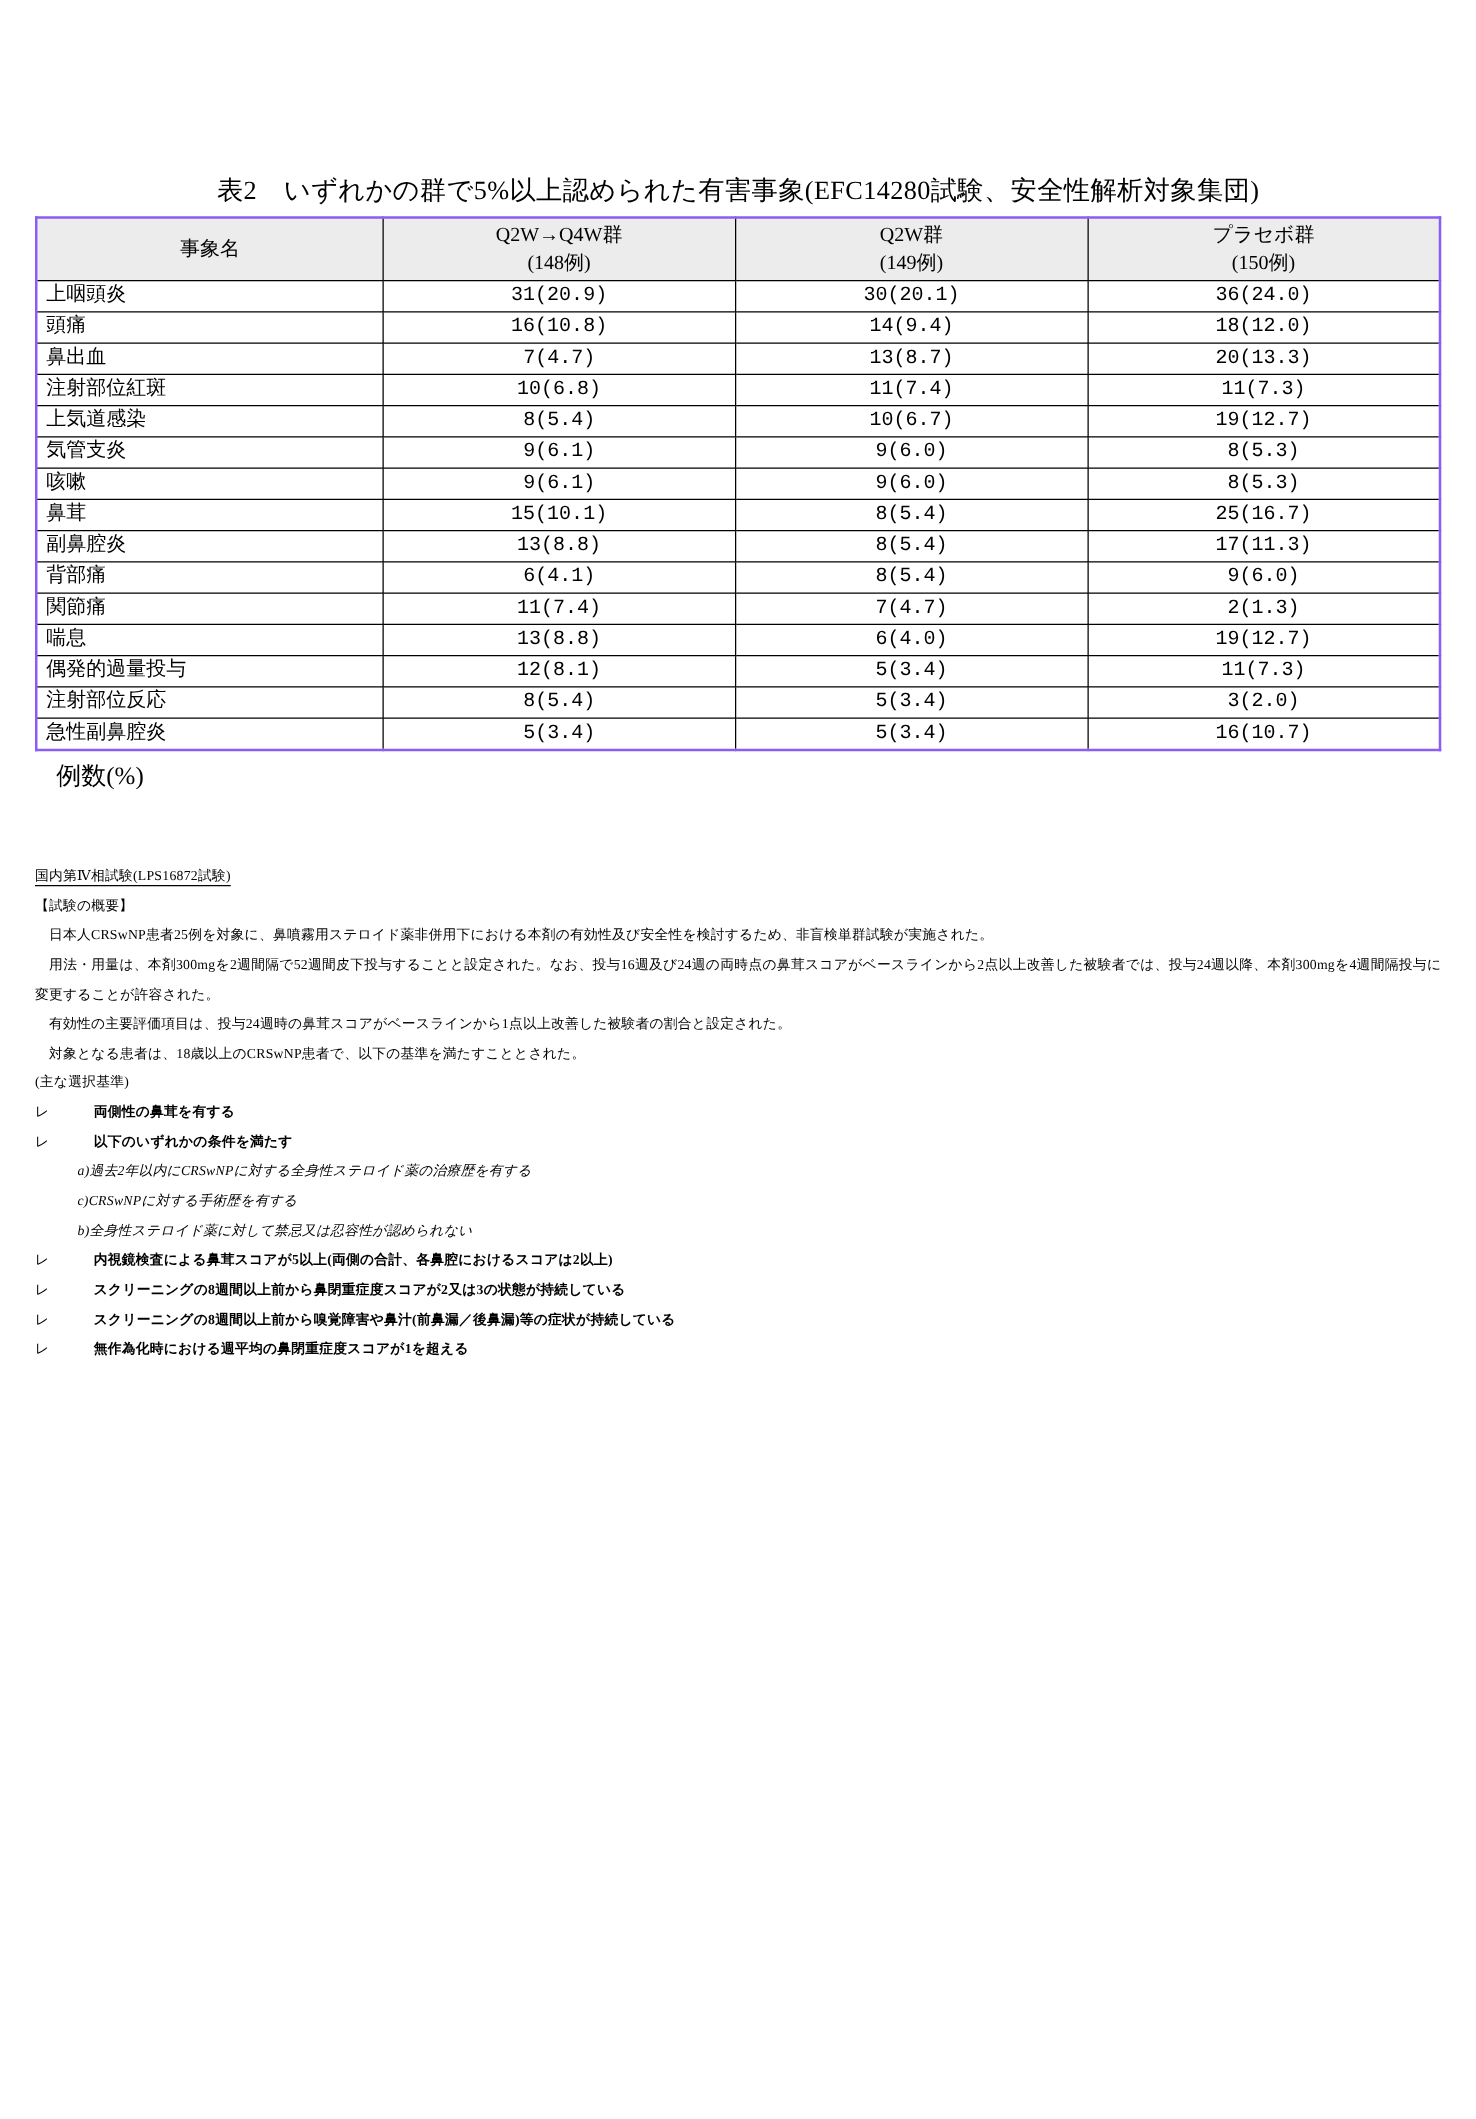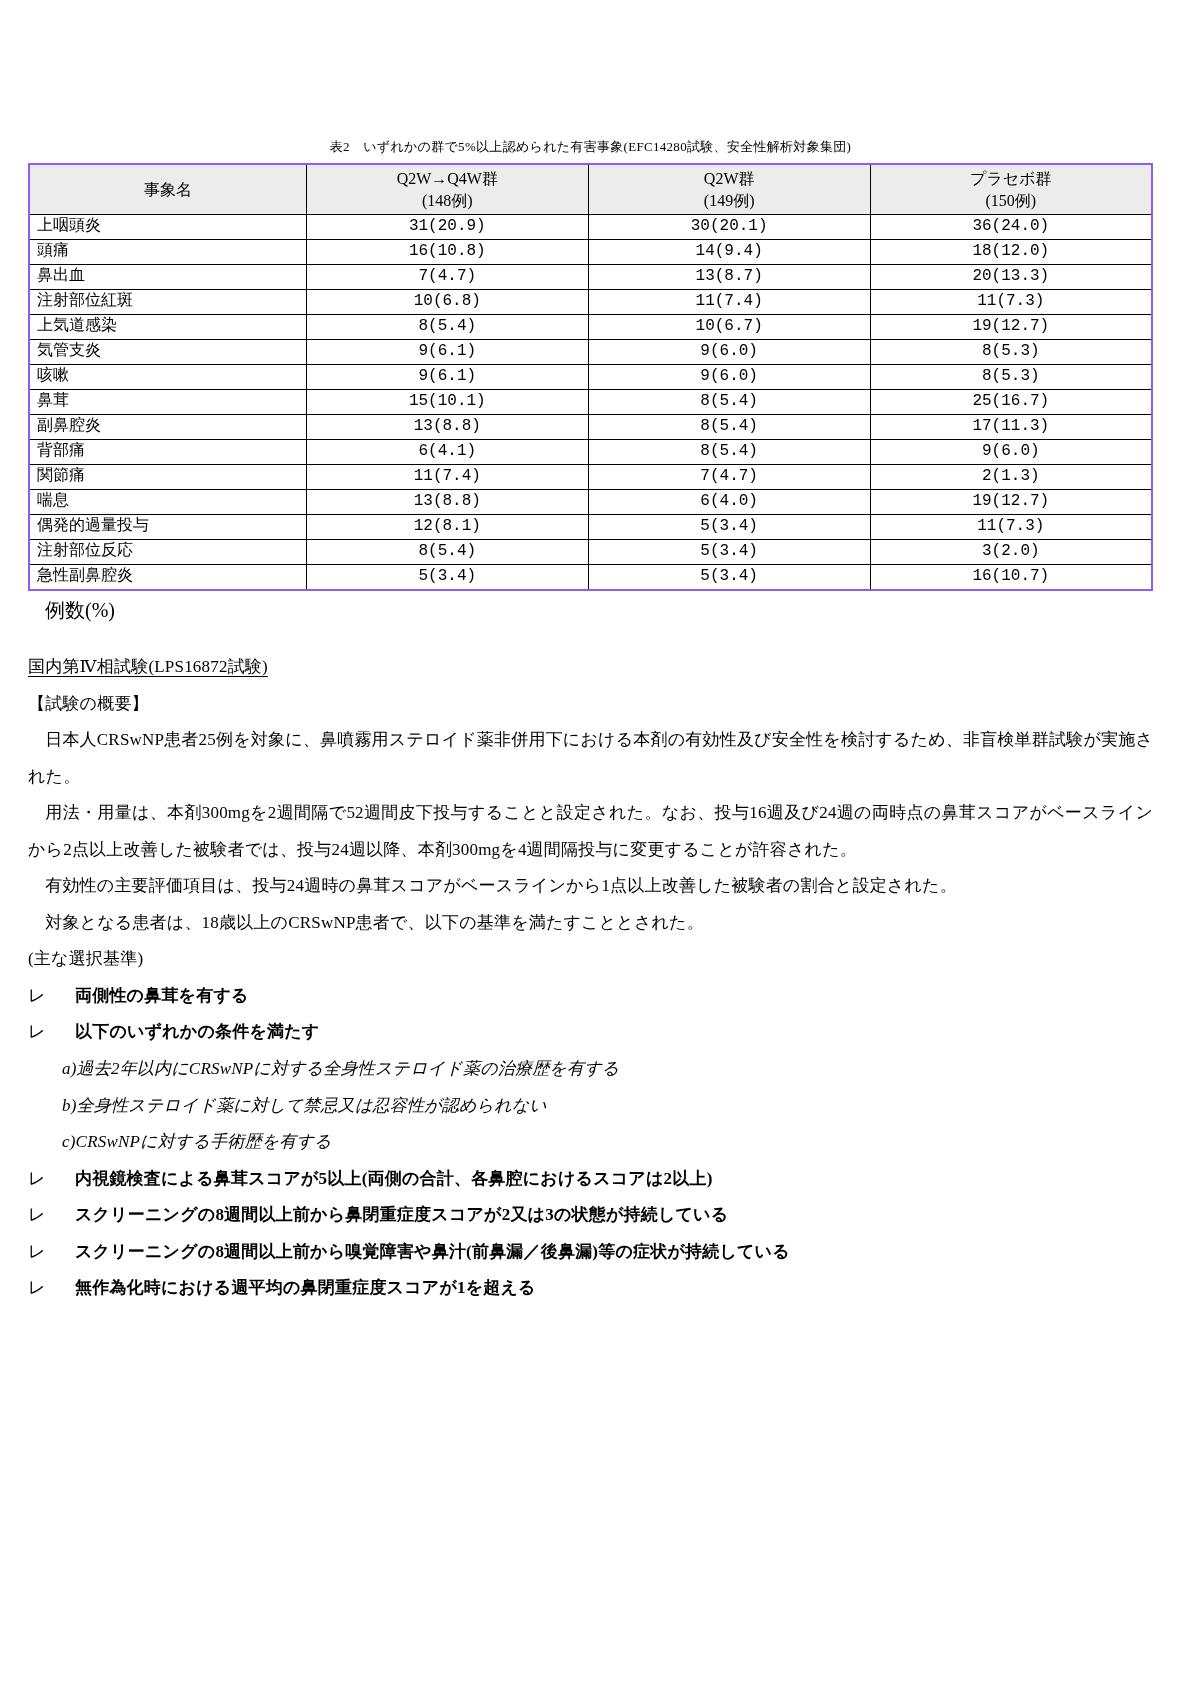--- a/index.html
+++ b/index.html
@@ -11,7 +11,7 @@
   .page{padding:138px 28px 40px 28px;}
 
   .table-title{
-    text-align:center;font-size:13px;letter-spacing:.3px;margin-bottom:7px;
+    text-align:center;font-size:21px;letter-spacing:.3px;margin-bottom:7px;
   }
 
   table.aes{

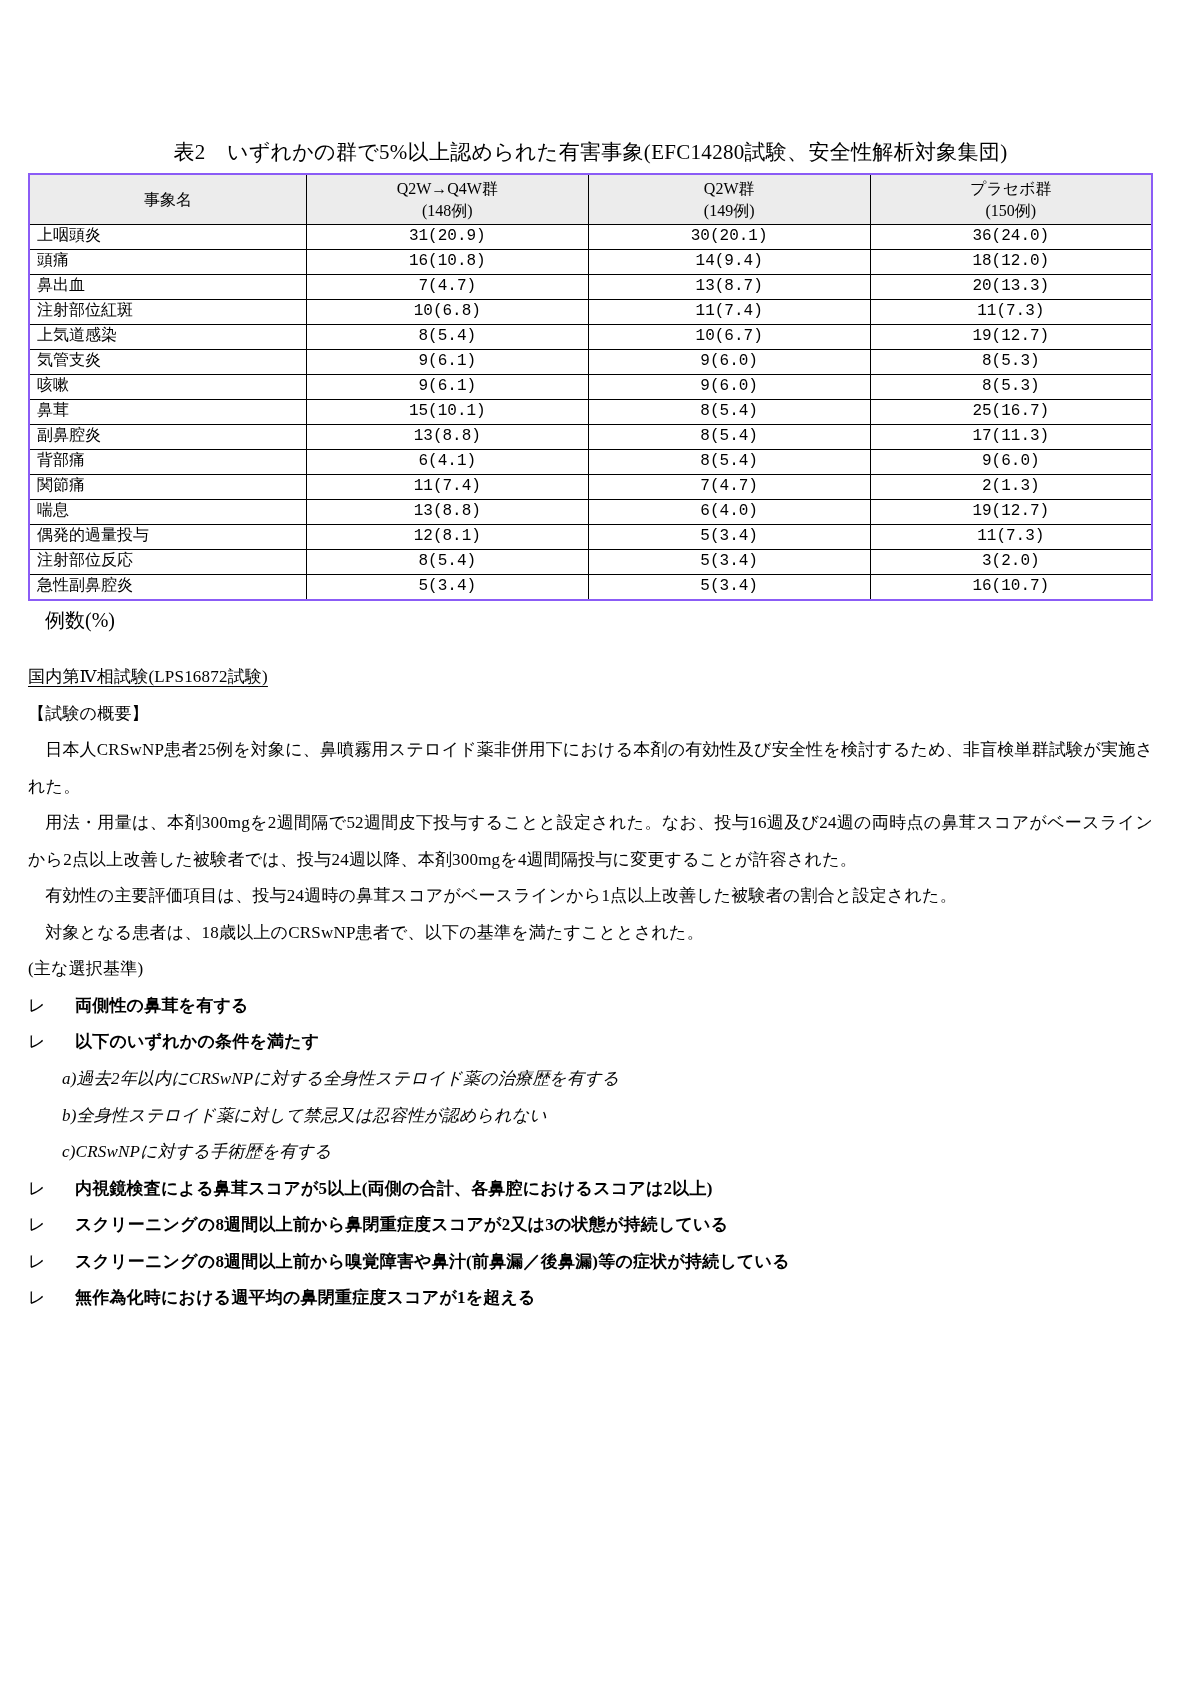--- a/index.html
+++ b/index.html
@@ -32,7 +32,7 @@
 
   .footnote{font-size:20px;margin:6px 0 0 17px;}
 
-  .section{margin-top:25px;font-size:17px;line-height:2.15;letter-spacing:.2px;}
+  .section{margin-top:56px;font-size:11px;line-height:2.15;letter-spacing:.2px;}
   .section-heading{text-decoration:underline;text-underline-offset:4px;}
   p.body-par{margin:0;text-align:justify;}
   .plain-line{margin:0;}

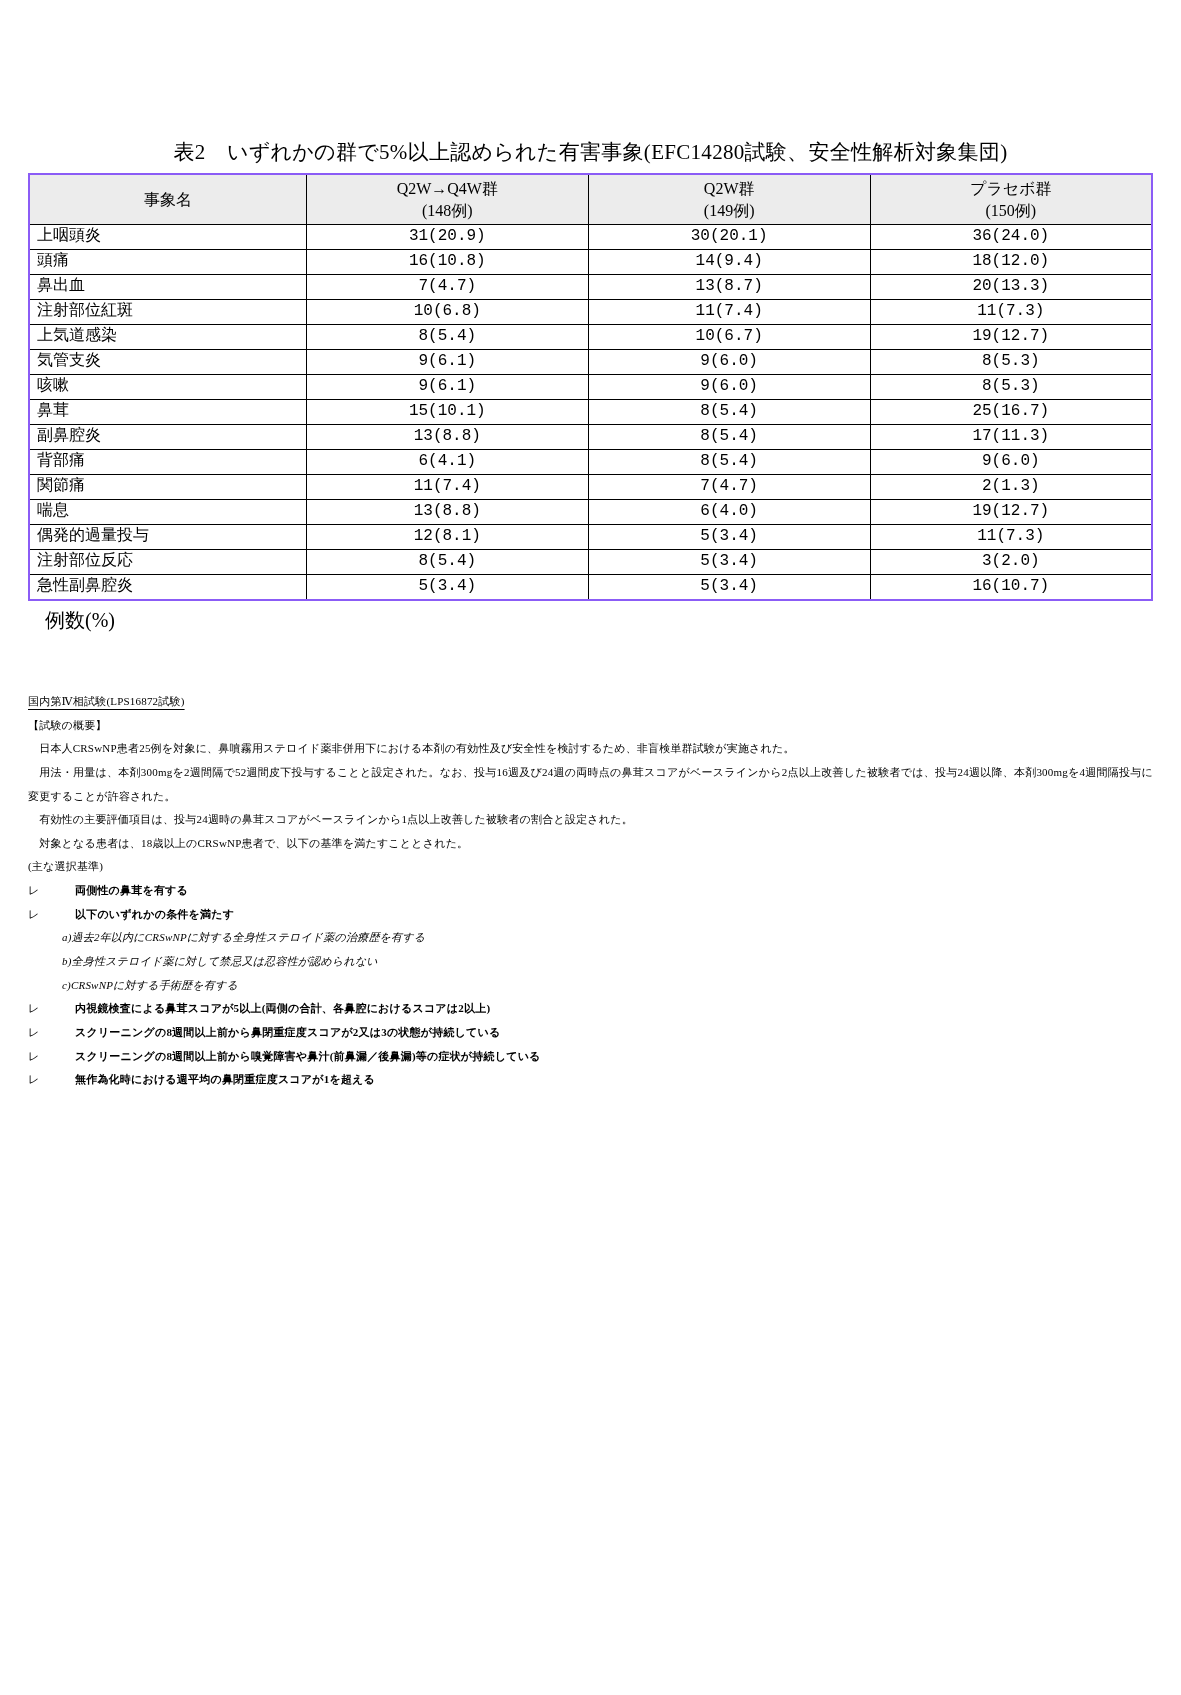--- a/index.html
+++ b/index.html
@@ -192,8 +192,8 @@
         <span class="crit-text">以下のいずれかの条件を満たす</span>
       </div>
       <div class="crit-sub">a)過去2年以内にCRSwNPに対する全身性ステロイド薬の治療歴を有する</div>
+      <div class="crit-sub">c)CRSwNPに対する手術歴を有する</div>
       <div class="crit-sub">b)全身性ステロイド薬に対して禁忌又は忍容性が認められない</div>
-      <div class="crit-sub">c)CRSwNPに対する手術歴を有する</div>
 
       <div class="crit-item">
         <span class="crit-mark">レ</span>

